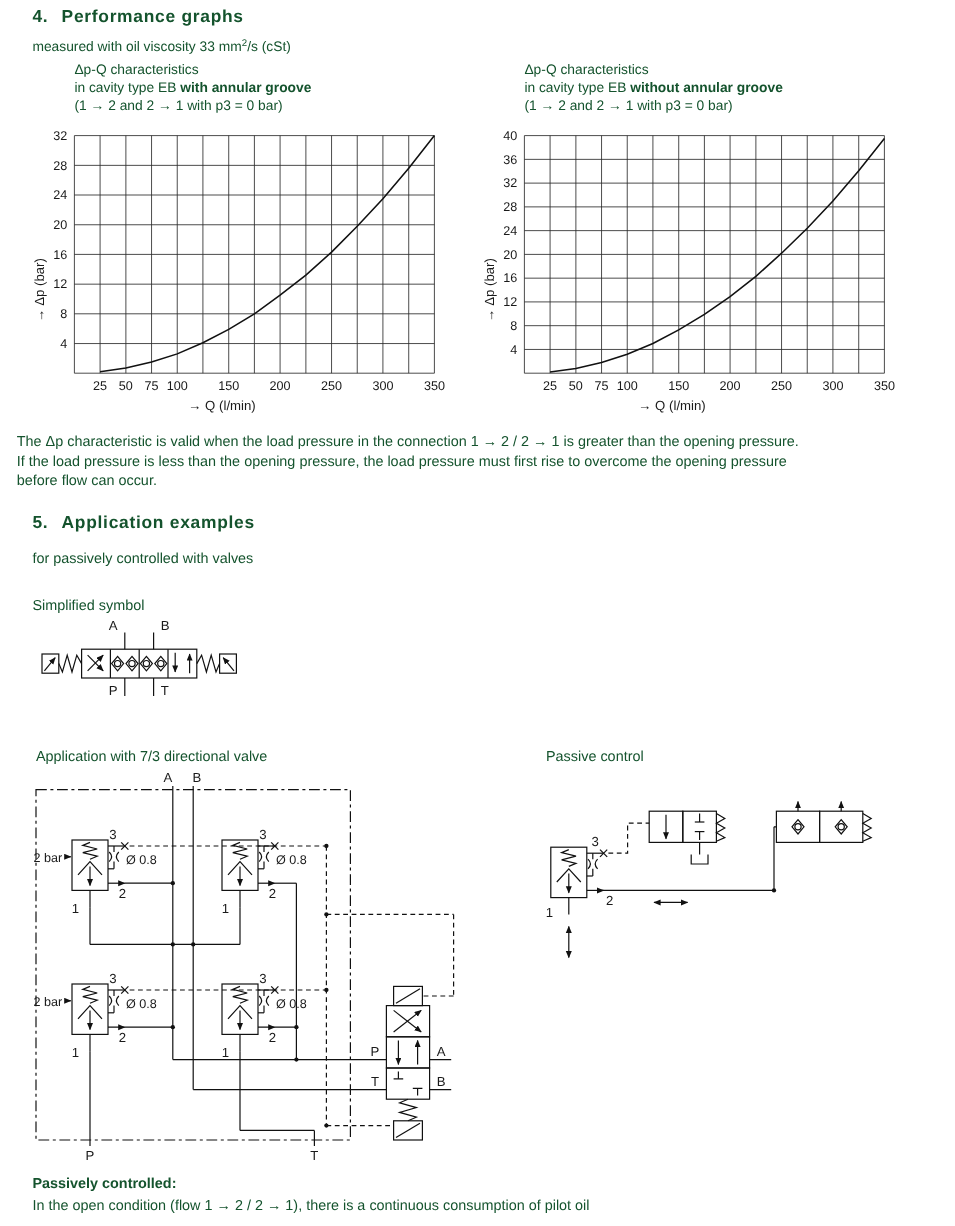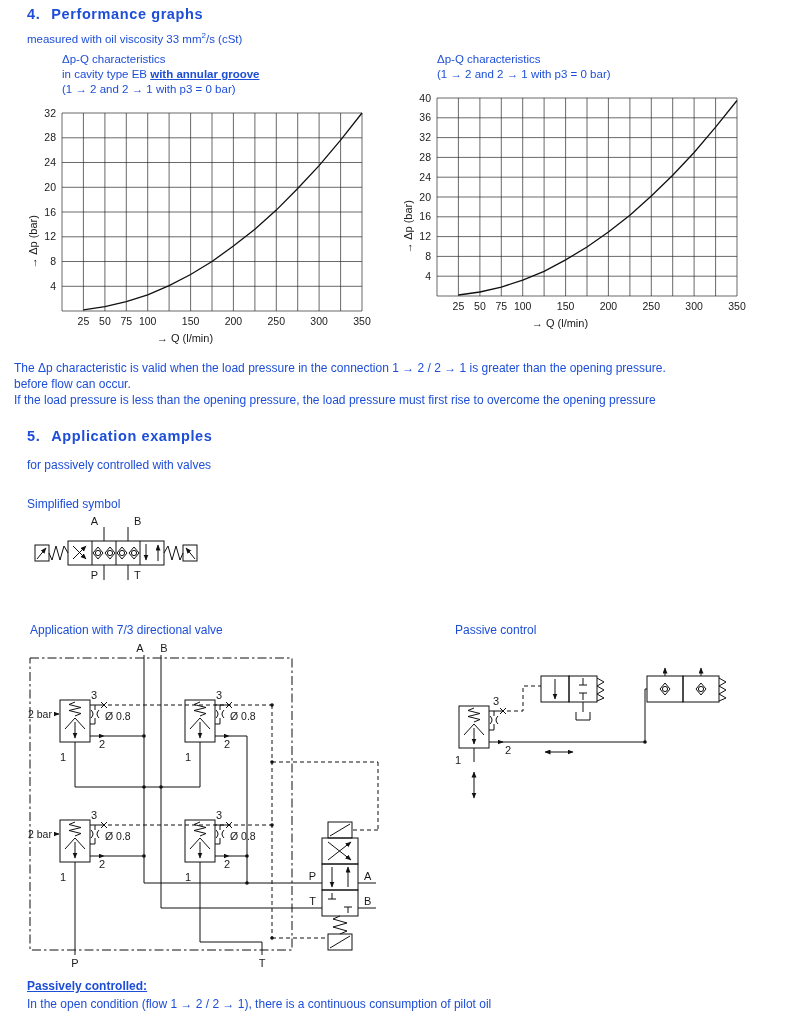--- a/index.html
+++ b/index.html
@@ -4,7 +4,7 @@
 <style>
   html,body{margin:0;padding:0;background:#fff;}
   .page{position:relative;width:796px;height:1022px;background:#fff;overflow:hidden;
-        font-family:"Liberation Sans",sans-serif;color:#1d4ed8;}
+        font-family:"Liberation Sans",sans-serif;color:#14532d;}
   .abs{position:absolute;}
   .h-sec{font-size:14.5px;font-weight:bold;letter-spacing:0.6px;}
   .h-sec .num{margin-right:11px;}

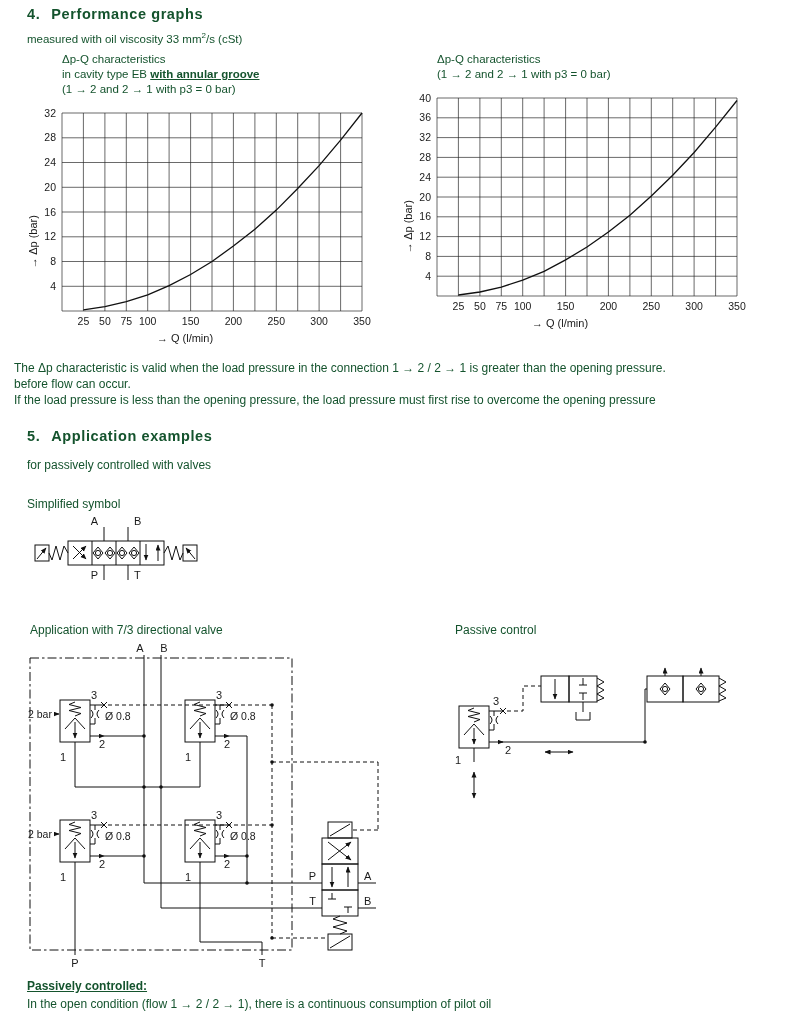--- a/index.html
+++ b/index.html
@@ -10,7 +10,7 @@
   .h-sec .num{margin-right:11px;}
   .body-txt{font-size:12px;line-height:16px;}
   .small-txt{font-size:11.5px;line-height:15px;}
-  .b{font-weight:bold;text-decoration:underline;}
+  .b{font-weight:bold;}
   sup{font-size:8px;vertical-align:super;}
   .chart-block{position:absolute;width:345px;}
   .chart-caption{margin:2px 0 8px 34px;font-size:11.5px;line-height:15px;}

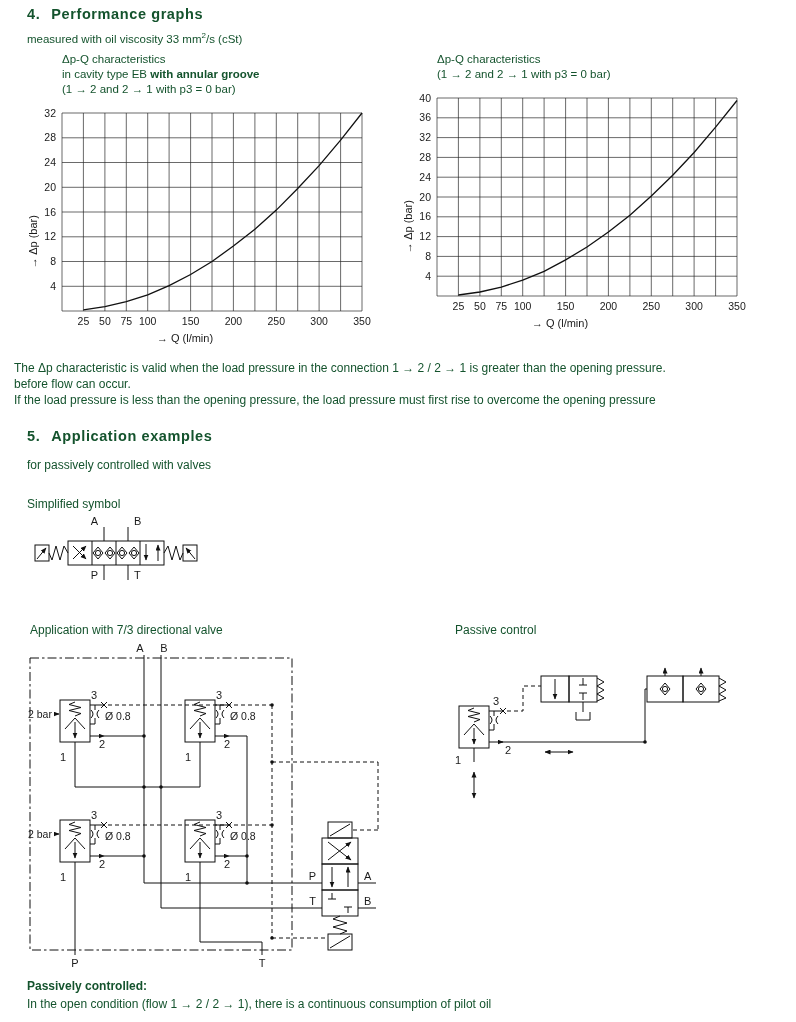--- a/index.html
+++ b/index.html
@@ -123,6 +123,7 @@
   <div class="chart-block" style="left:403px;top:50px">
     <div class="chart-caption">
       <div>Δp-Q characteristics</div>
+      <div><span>in cavity type EB </span><span class="b">without annular groove</span></div>
       <div>(1 → 2 and 2 → 1 with p3 = 0 bar)</div>
     </div>
     <svg class="chart-svg" width="342" height="240">

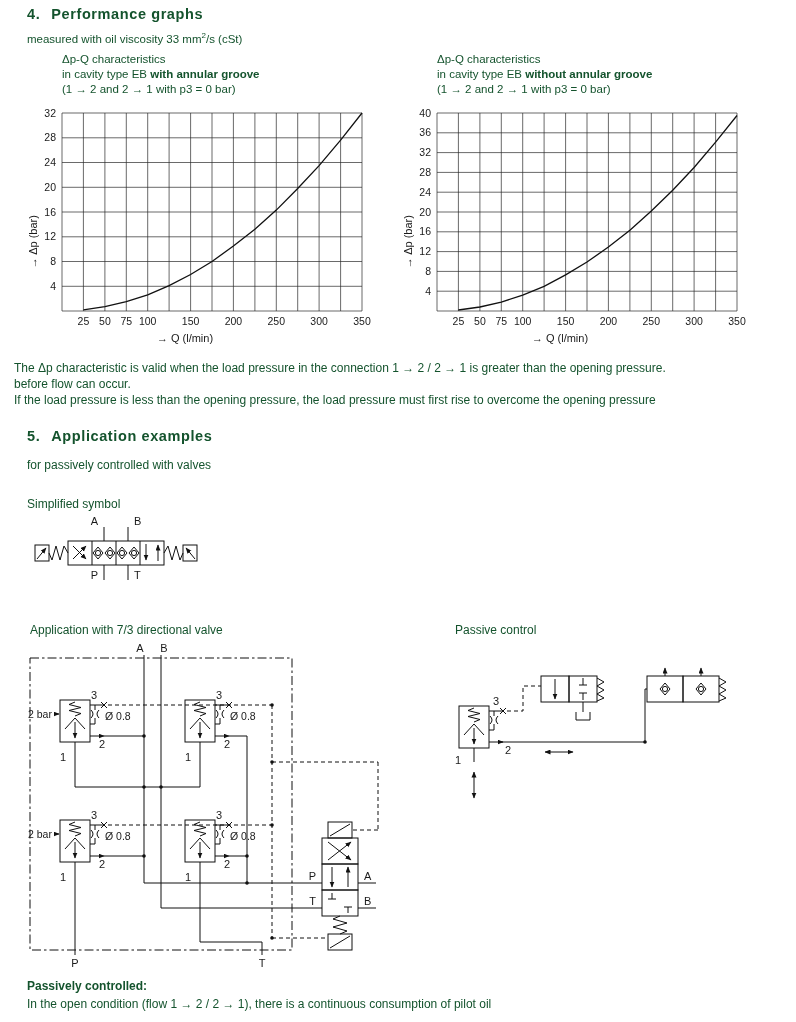--- a/index.html
+++ b/index.html
@@ -182,8 +182,8 @@
 
   <div class="abs body-txt" style="left:14px;top:360px;width:752px">
     <div>The Δp characteristic is valid when the load pressure in the connection 1 → 2 / 2 → 1 is greater than the opening pressure.</div>
+    <div>If the load pressure is less than the opening pressure, the load pressure must first rise to overcome the opening pressure</div>
     <div>before flow can occur.</div>
-    <div>If the load pressure is less than the opening pressure, the load pressure must first rise to overcome the opening pressure</div>
   </div>
 
   <div class="abs h-sec" style="left:27px;top:428px">

